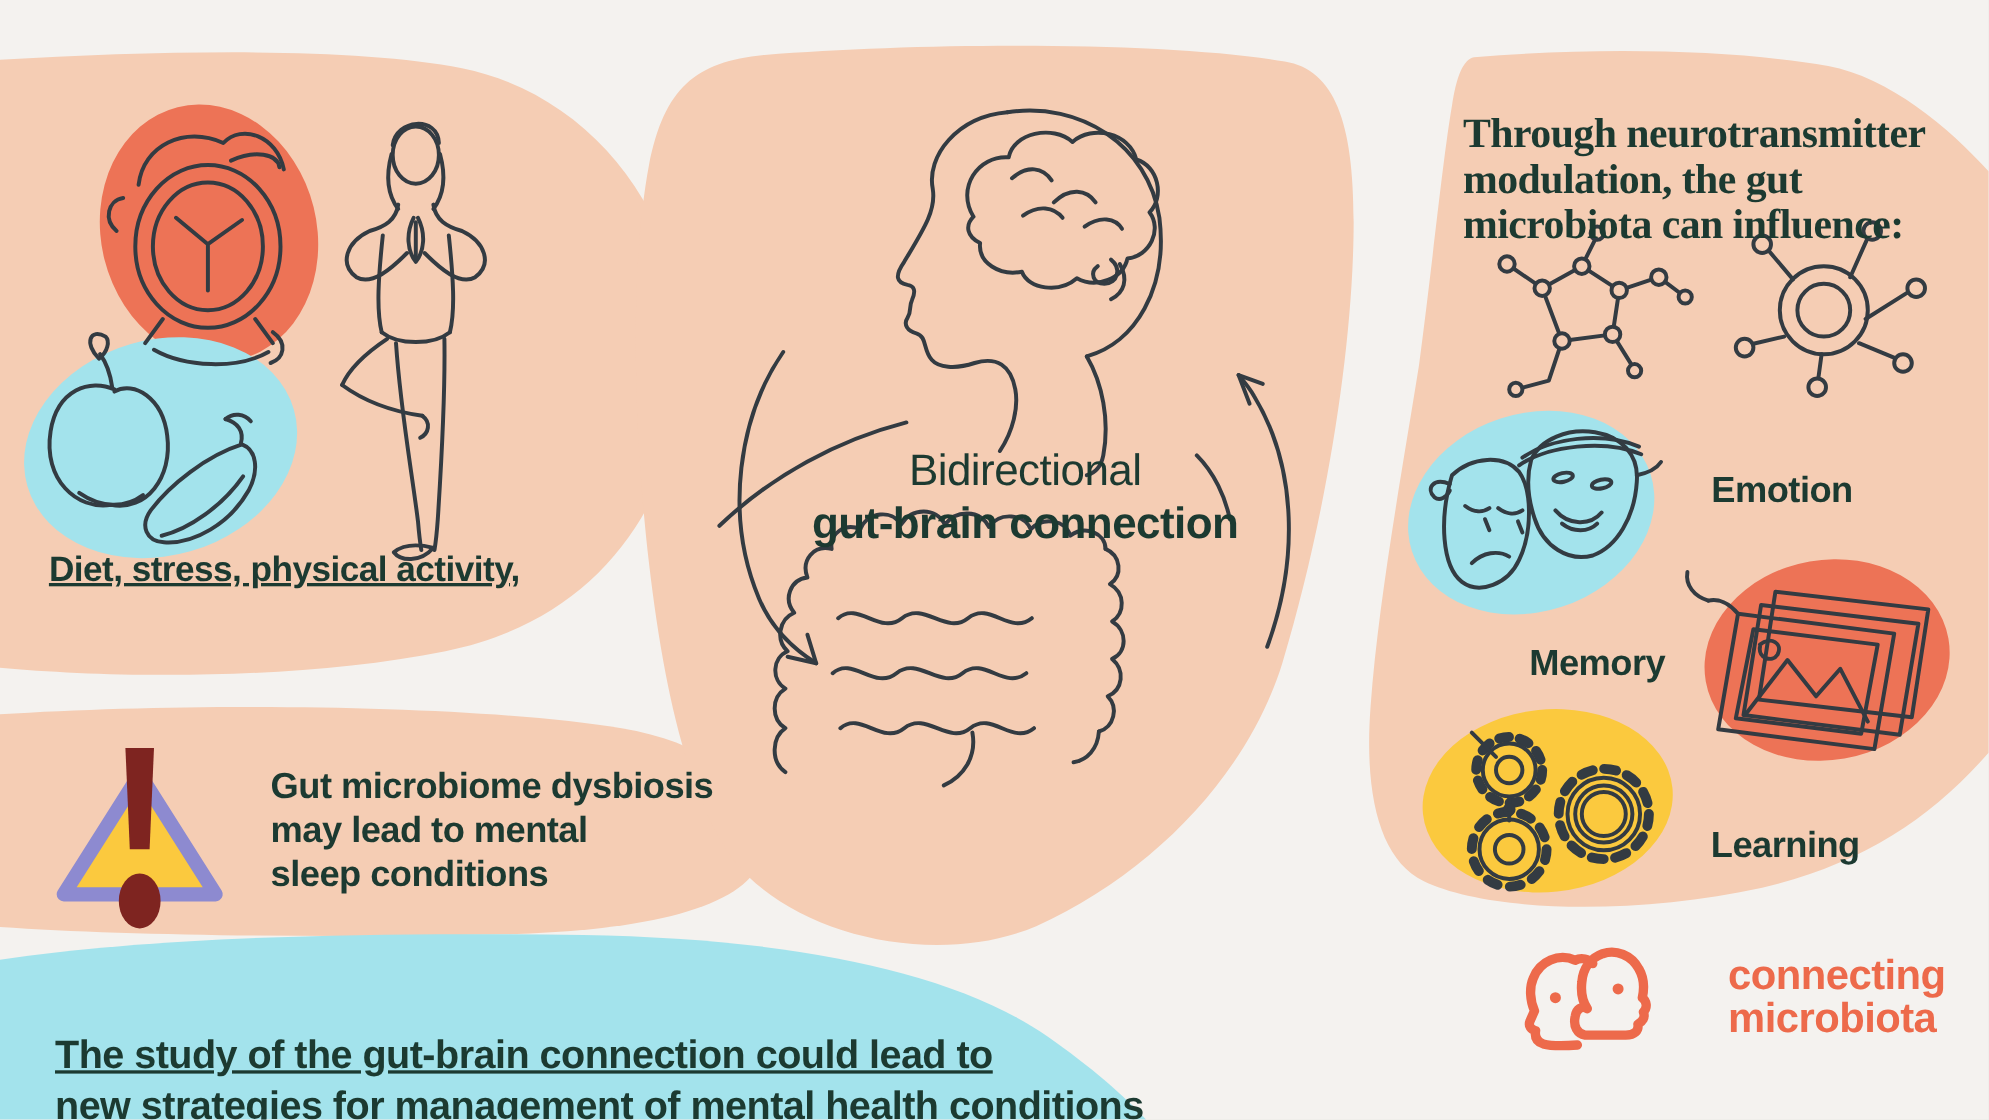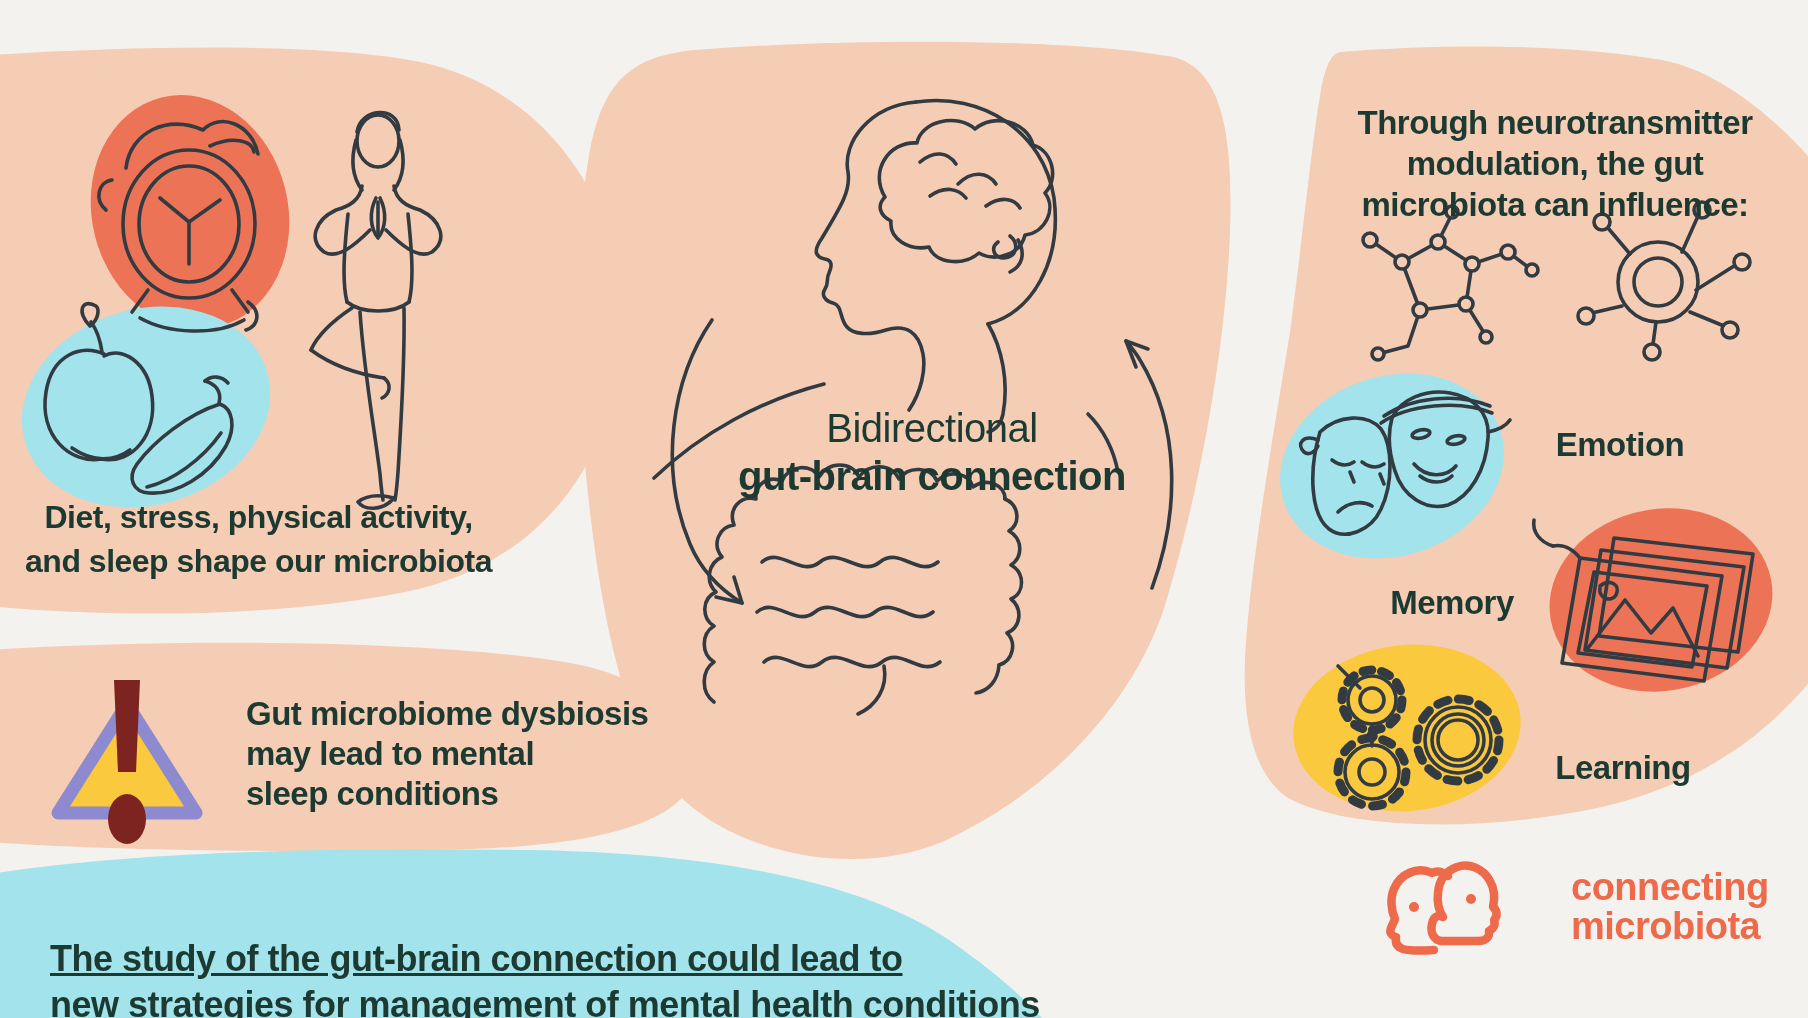--- a/index.html
+++ b/index.html
@@ -13,7 +13,7 @@
   .left-caption{left:6px;top:495px;width:505px;text-align:center;font-size:32px;line-height:44px;}
   .dysbiosis-caption{left:246px;top:694px;width:430px;font-size:33px;line-height:40px;}
   .banner-caption{left:50px;top:936px;width:1010px;font-size:36px;line-height:46px;text-decoration:underline;}
-  .right-heading{left:1330px;top:102px;width:450px;text-align:center;font-size:33px;line-height:41px;}
+  .right-heading{left:1330px;top:102px;width:450px;font-size:38px;line-height:41px;font-family:Liberation Serif, serif;}
   .label{font-size:33px;text-align:center;}
   .label-emotion{left:1535px;top:425px;width:170px;}
   .label-memory{left:1372px;top:583px;width:160px;}

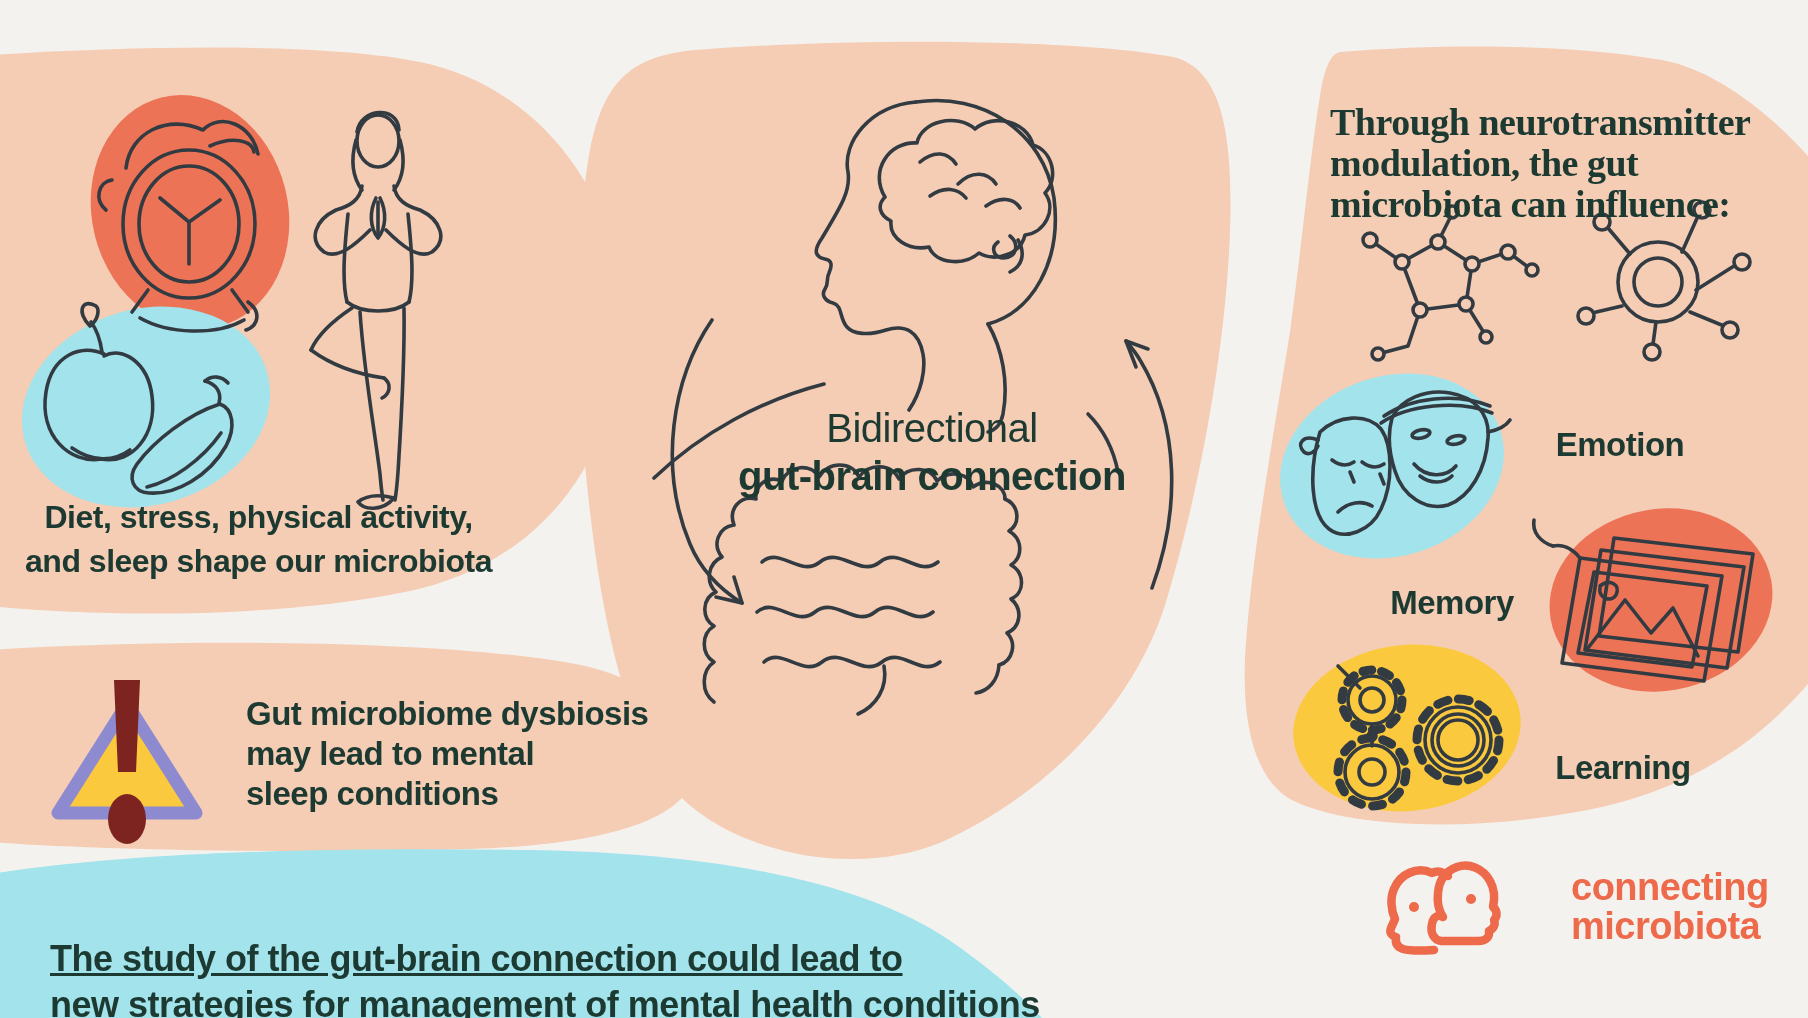--- a/index.html
+++ b/index.html
@@ -10,7 +10,7 @@
   .center-text{left:712px;top:404px;width:440px;text-align:center;font-size:40px;line-height:48px;}
   .center-text .l1{font-weight:400;}
   .center-text .l2{font-weight:700;}
-  .left-caption{left:6px;top:495px;width:505px;text-align:center;font-size:32px;line-height:44px;}
+  .left-caption{left:6px;top:495px;width:505px;text-align:center;font-size:32px;line-height:44px;text-decoration:underline;}
   .dysbiosis-caption{left:246px;top:694px;width:430px;font-size:33px;line-height:40px;}
   .banner-caption{left:50px;top:936px;width:1010px;font-size:36px;line-height:46px;text-decoration:underline;}
   .right-heading{left:1330px;top:102px;width:450px;font-size:38px;line-height:41px;font-family:Liberation Serif, serif;}

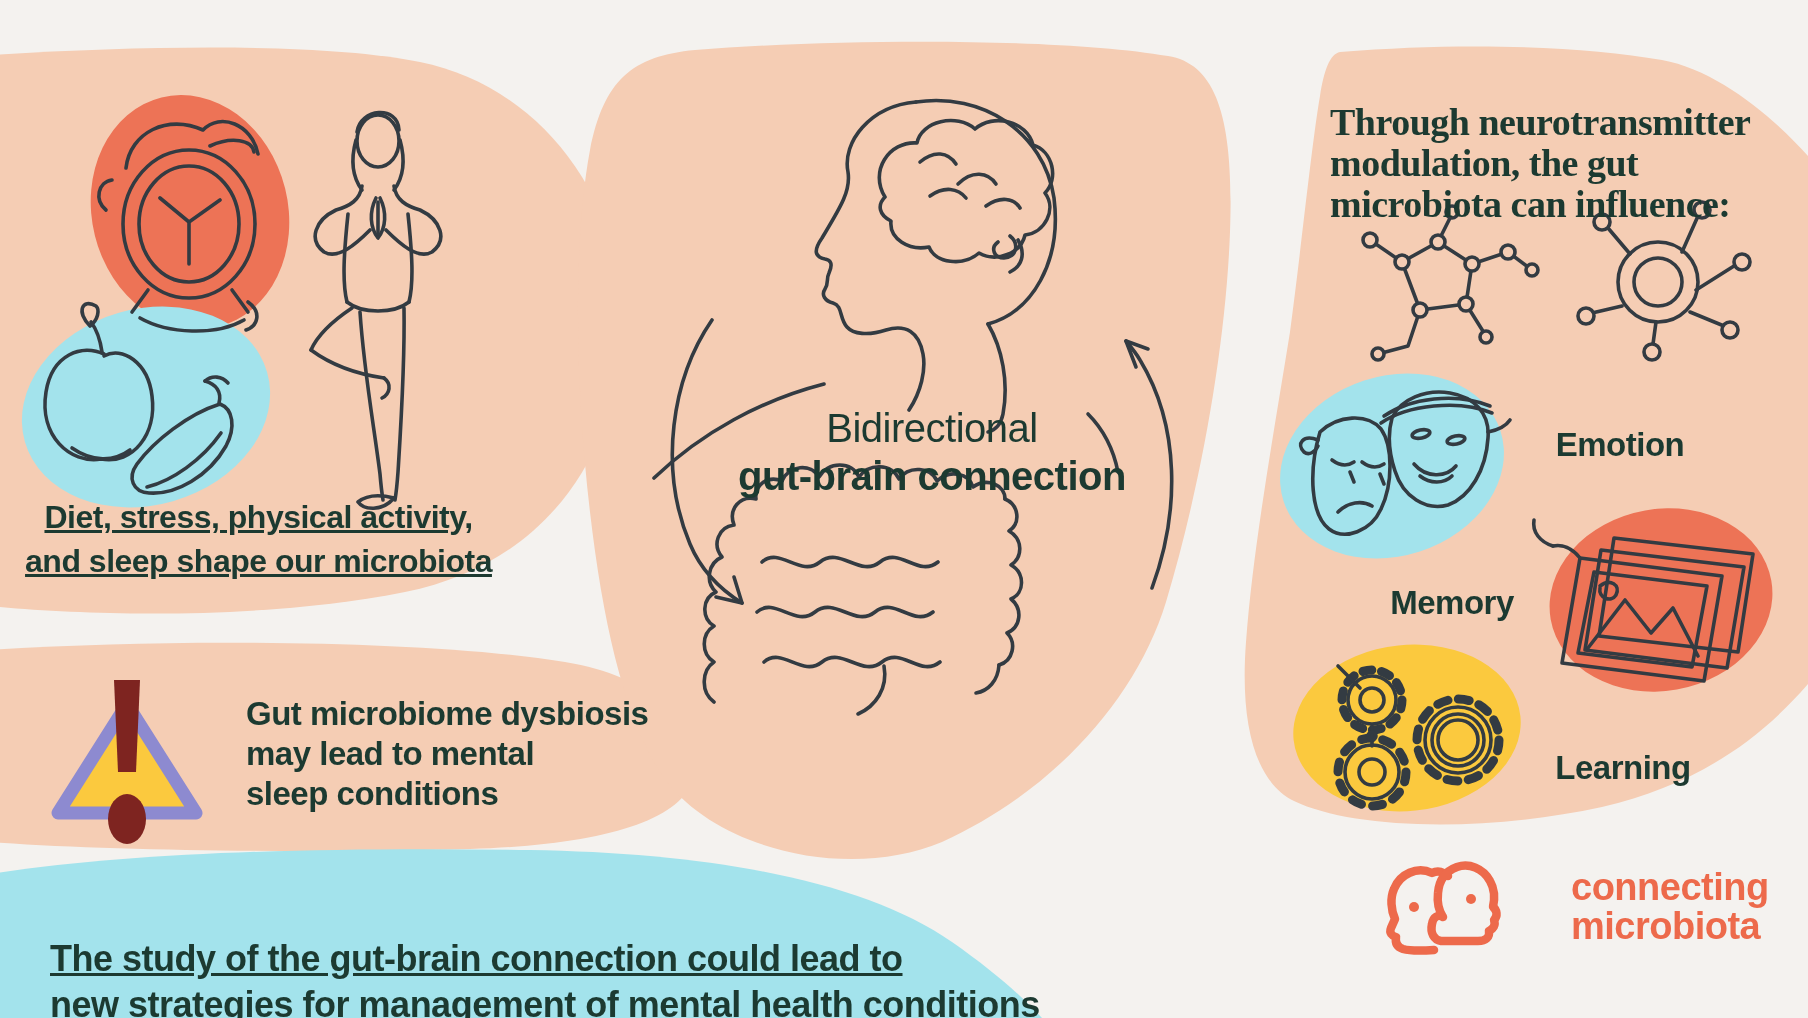--- a/index.html
+++ b/index.html
@@ -212,7 +212,6 @@
 
 <div class="txt left-caption">
   <div>Diet, stress, physical activity,</div>
-  <div>and sleep shape our microbiota</div>
 </div>
 
 <div class="txt dysbiosis-caption">

